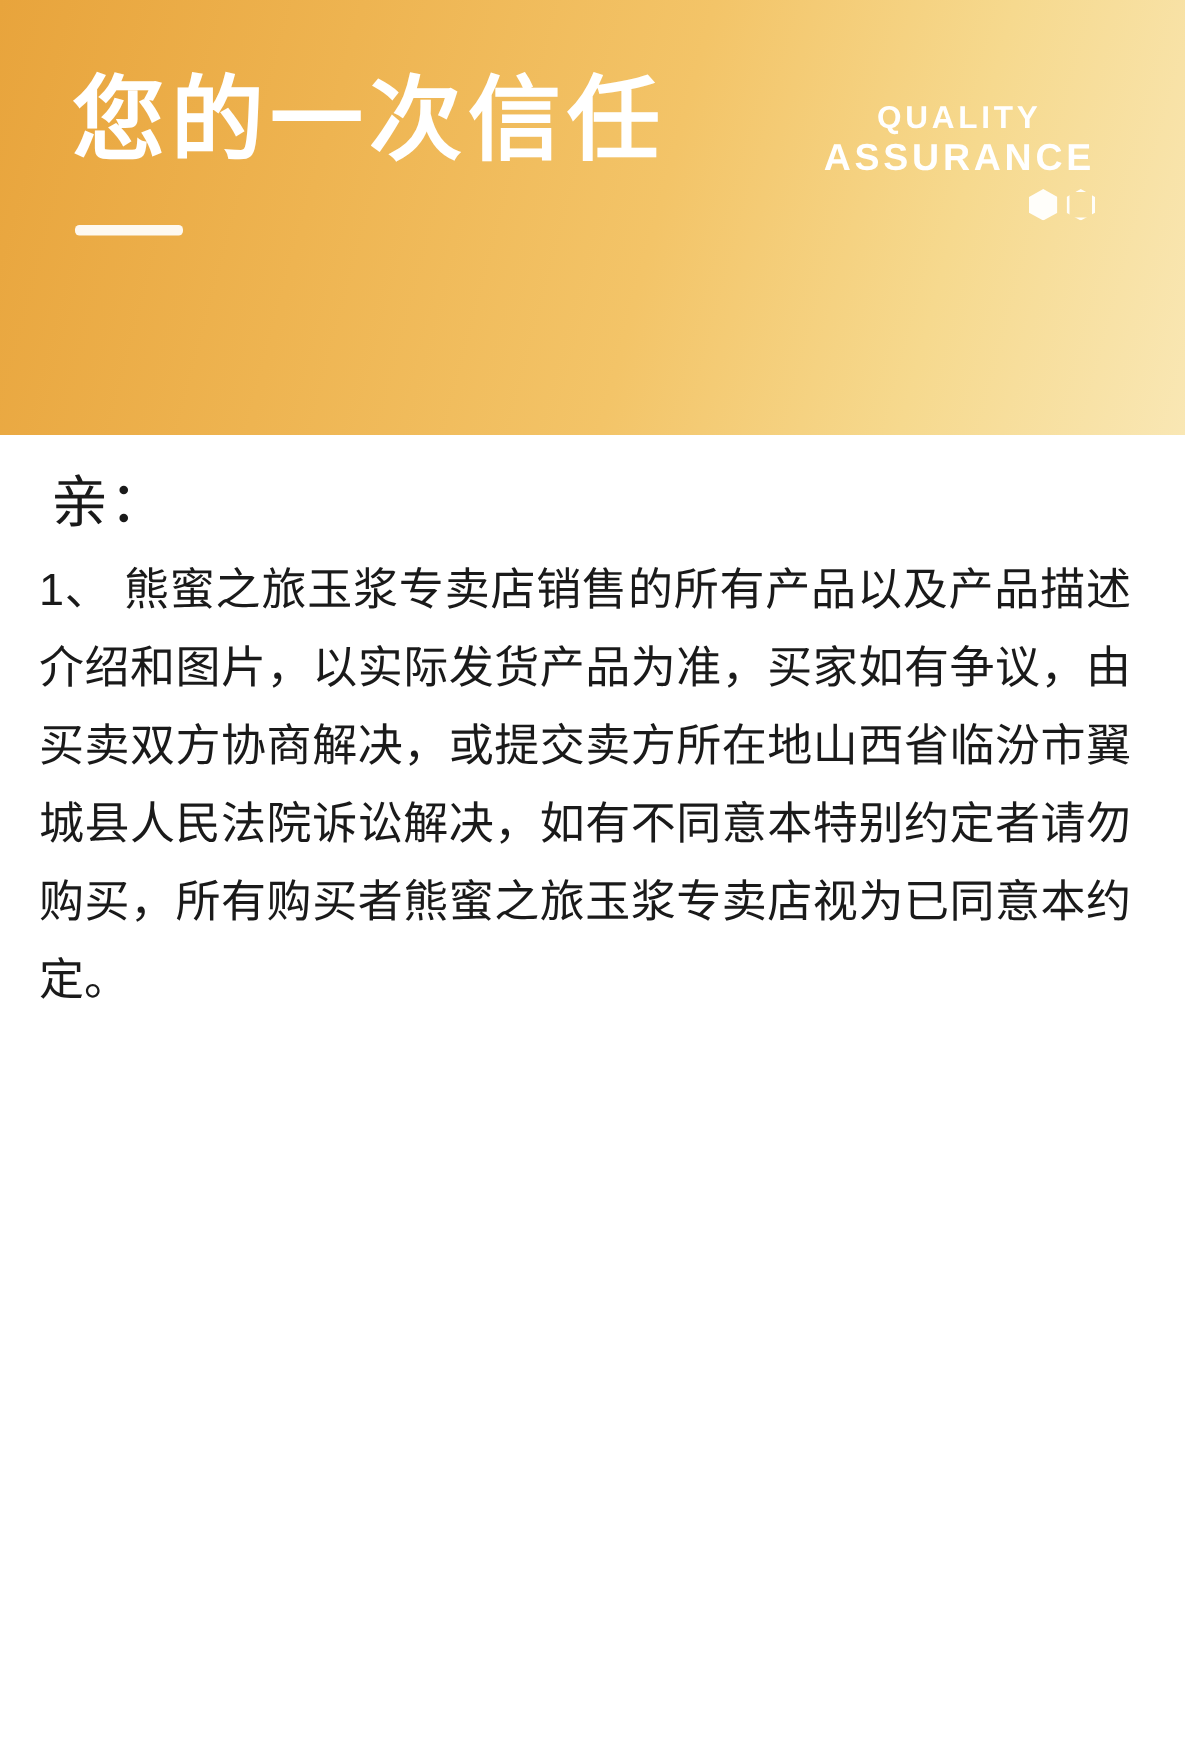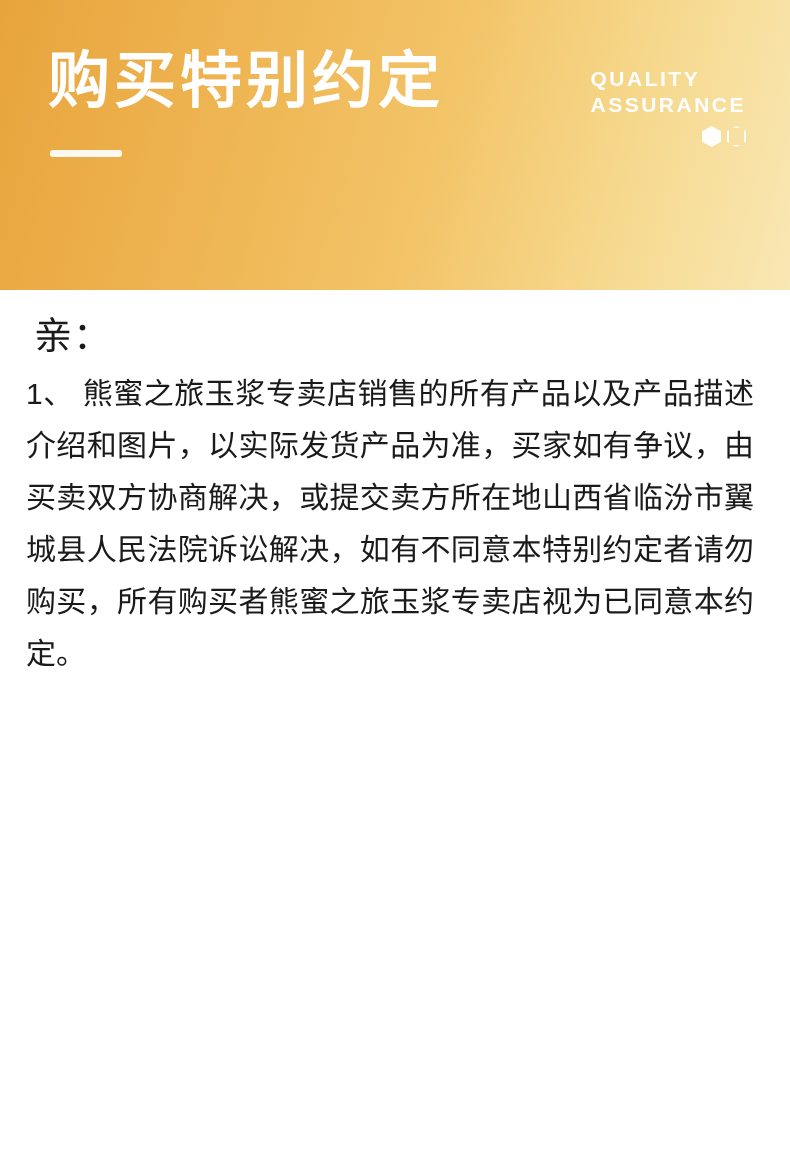--- a/index.html
+++ b/index.html
@@ -134,7 +134,7 @@
 <div class="page">
 
   <div class="banner">
-    <div class="banner-title">购买特别约定</div>
+    <div class="banner-title">您的一次信任</div>
     <div class="banner-rule"></div>
 
     <div class="qa-block">

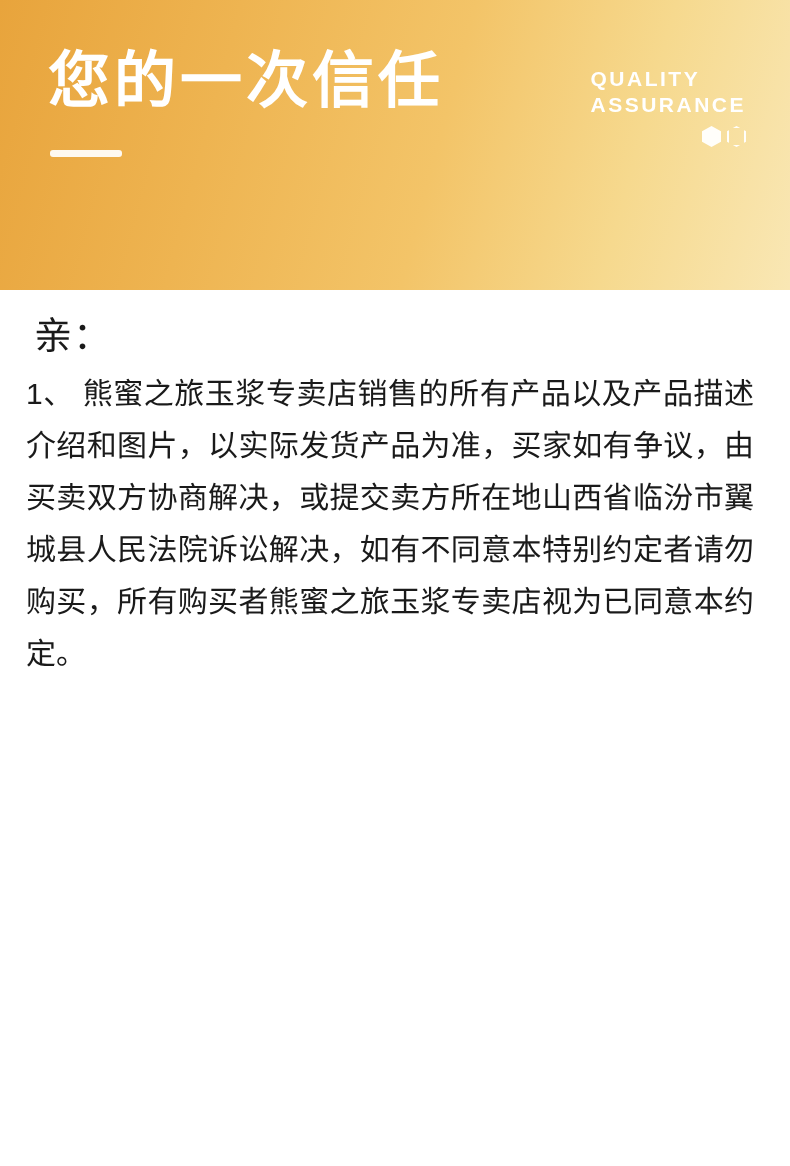--- a/index.html
+++ b/index.html
@@ -62,9 +62,9 @@
   }
   .qa-block {
     position: absolute;
-    right: 44px;
+    right: 60px;
     top: 66px;
-    text-align: left;
+    text-align: center;
     color: #ffffff;
   }
   .qa-line1 {

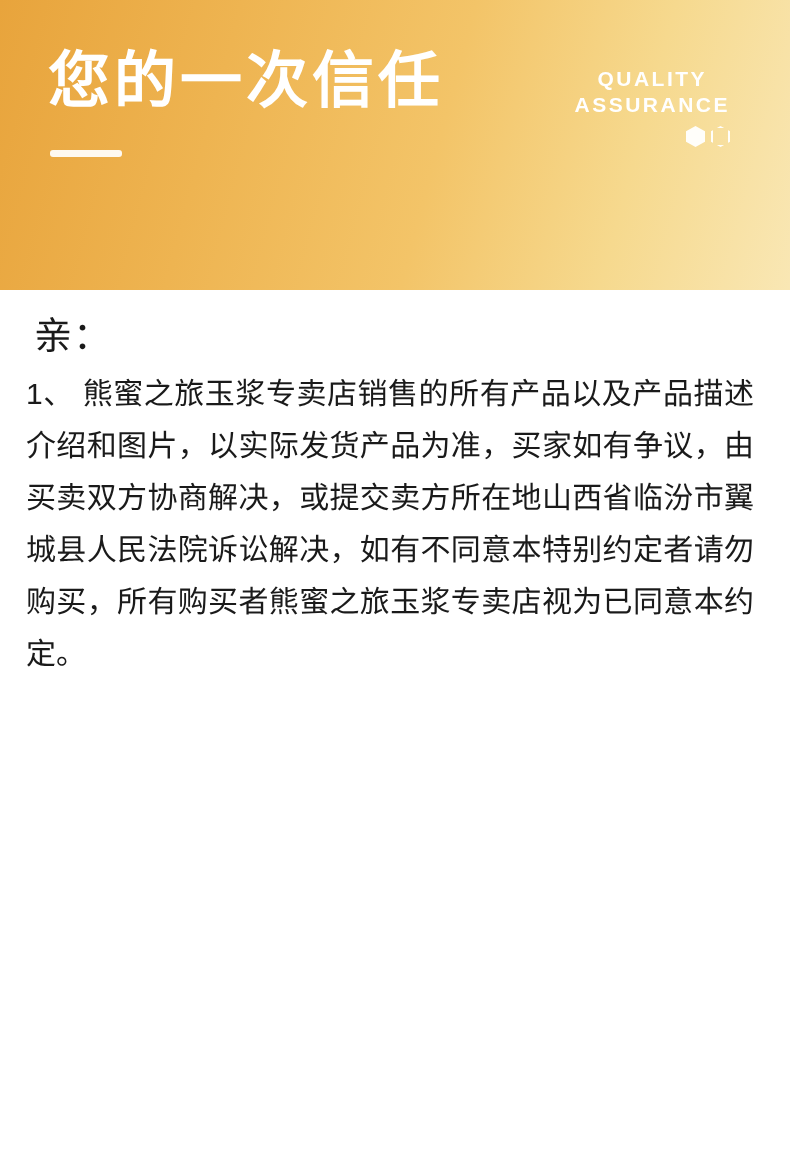--- a/index.html
+++ b/index.html
@@ -74,7 +74,7 @@
     line-height: 26px;
   }
   .qa-line2 {
-    font-size: 21px;
+    font-size: 25px;
     font-weight: bold;
     letter-spacing: 2.5px;
     line-height: 26px;

